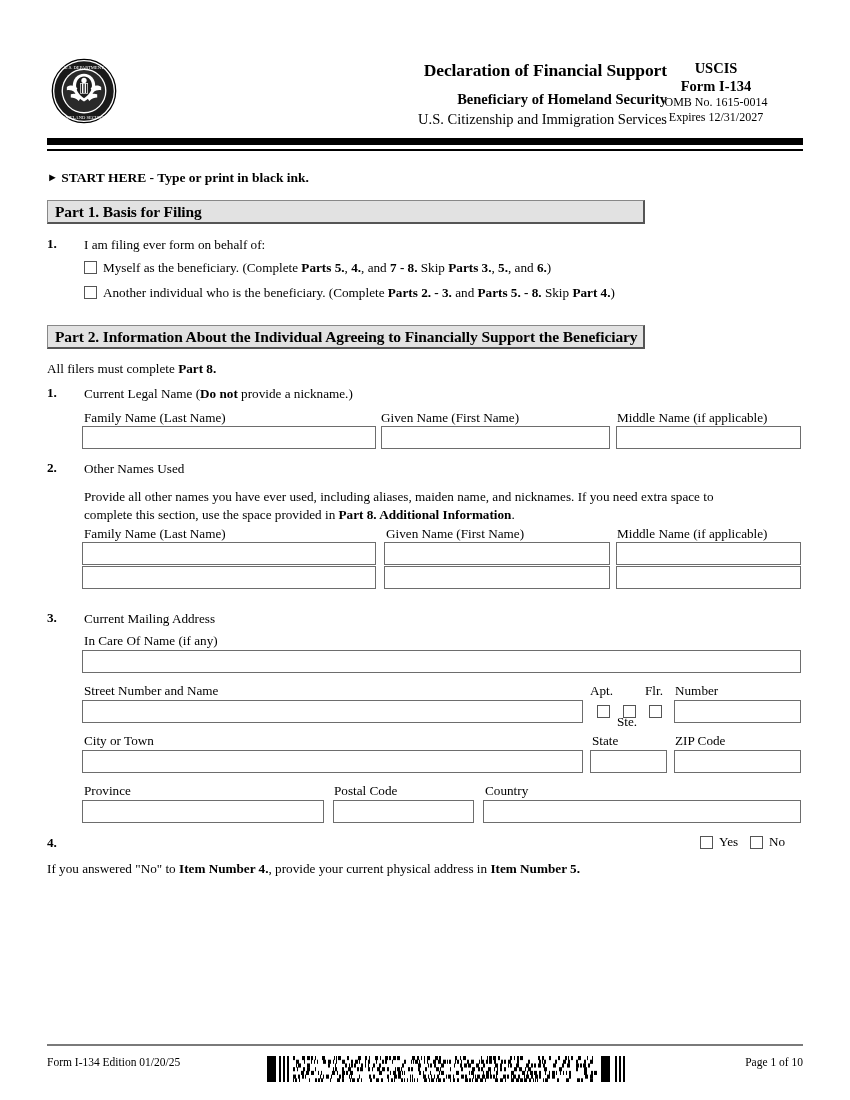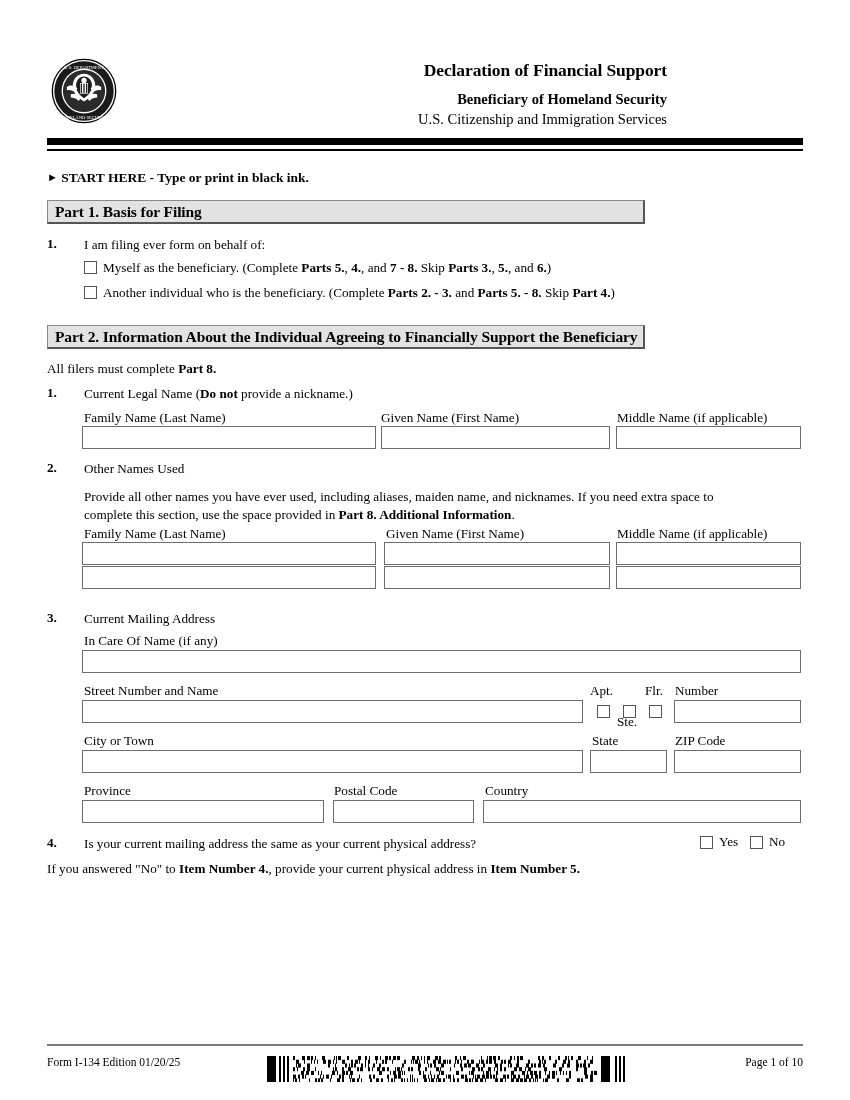--- a/index.html
+++ b/index.html
@@ -192,6 +192,12 @@
       <div class="title-sub2">U.S. Citizenship and Immigration Services</div>
     </div>
 
+    <div class="header-right">
+      <div class="hr-l1">USCIS</div>
+      <div class="hr-l2">Form I-134</div>
+      <div class="hr-l3">OMB No. 1615-0014</div>
+      <div class="hr-l4">Expires 12/31/2027</div>
+    </div>
   </div>
 
   <div class="thickbar"></div>

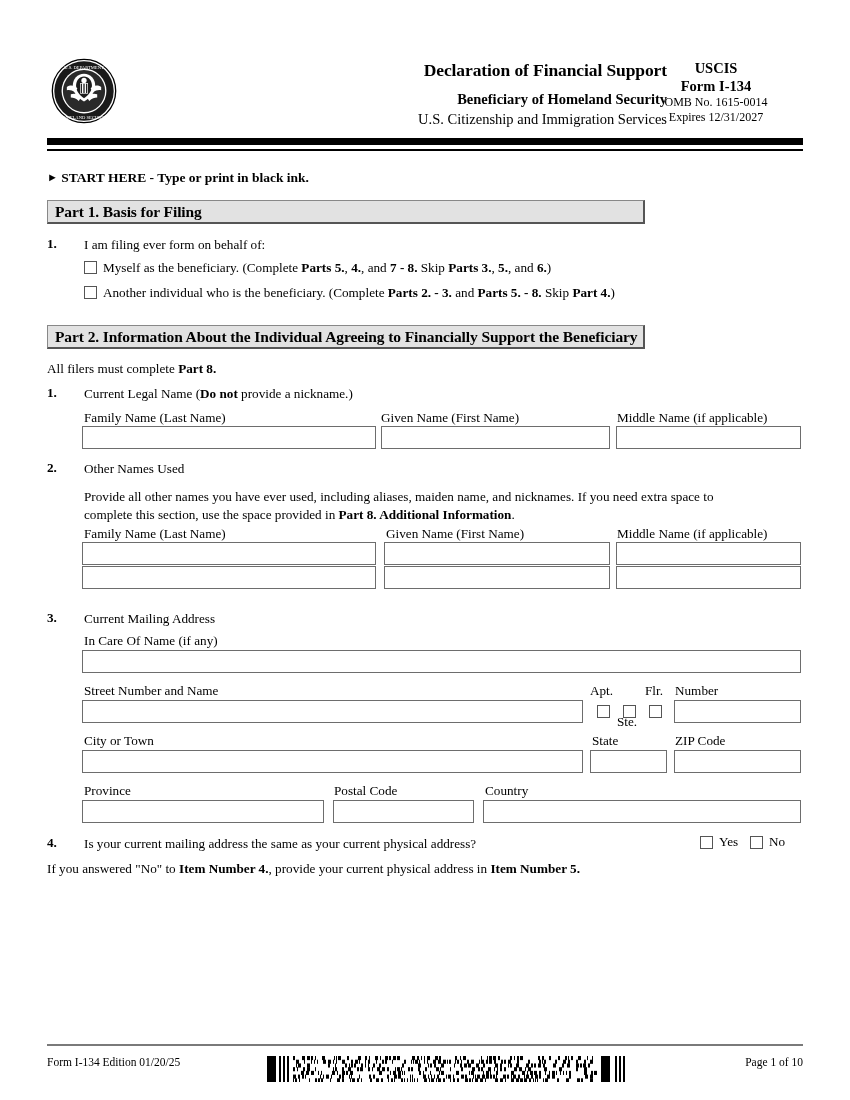--- a/index.html
+++ b/index.html
@@ -301,7 +301,6 @@
   <div class="fbox" style="left:483px; top:800px; width:318px;"></div>
 
   <div class="num" style="left:47px; top:835px;">4.</div>
-  <div class="txt" style="left:84px; top:835px;">Is your current mailing address the same as your current physical address?</div>
 
   <div class="cbox" style="left:700px; top:836px;"></div>
   <div class="lbl" style="left:719px; top:834px;">Yes</div>

